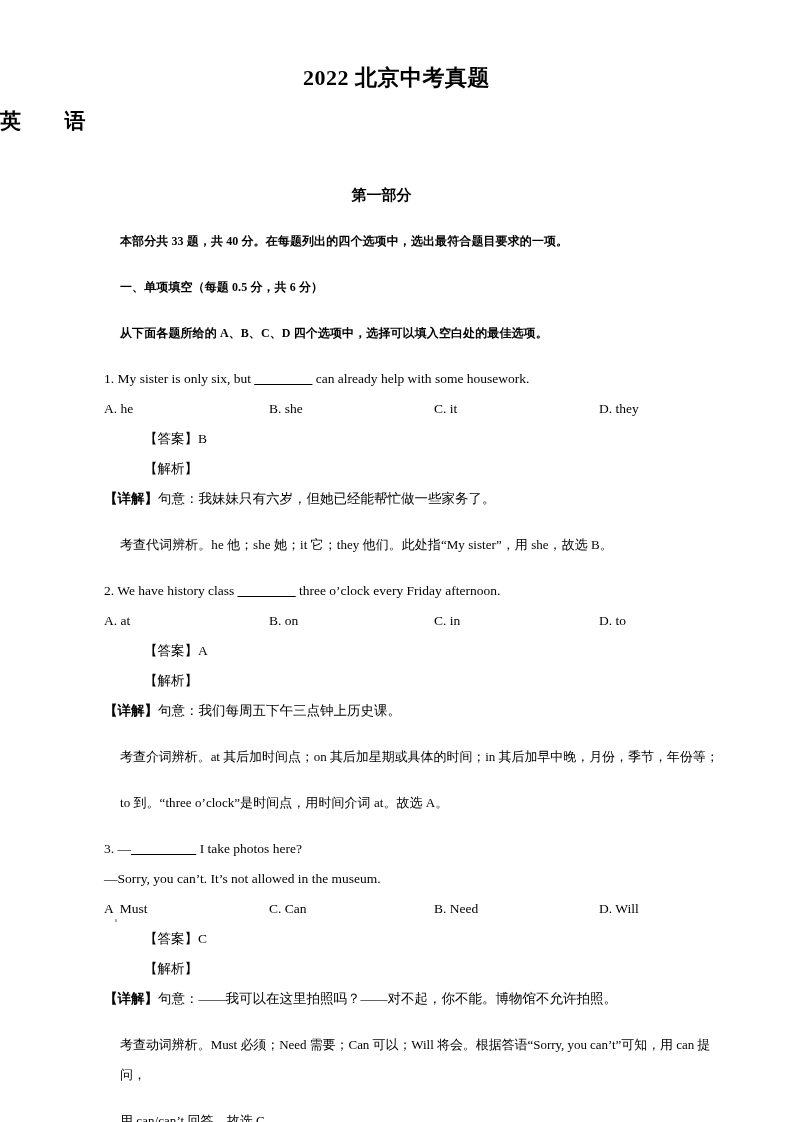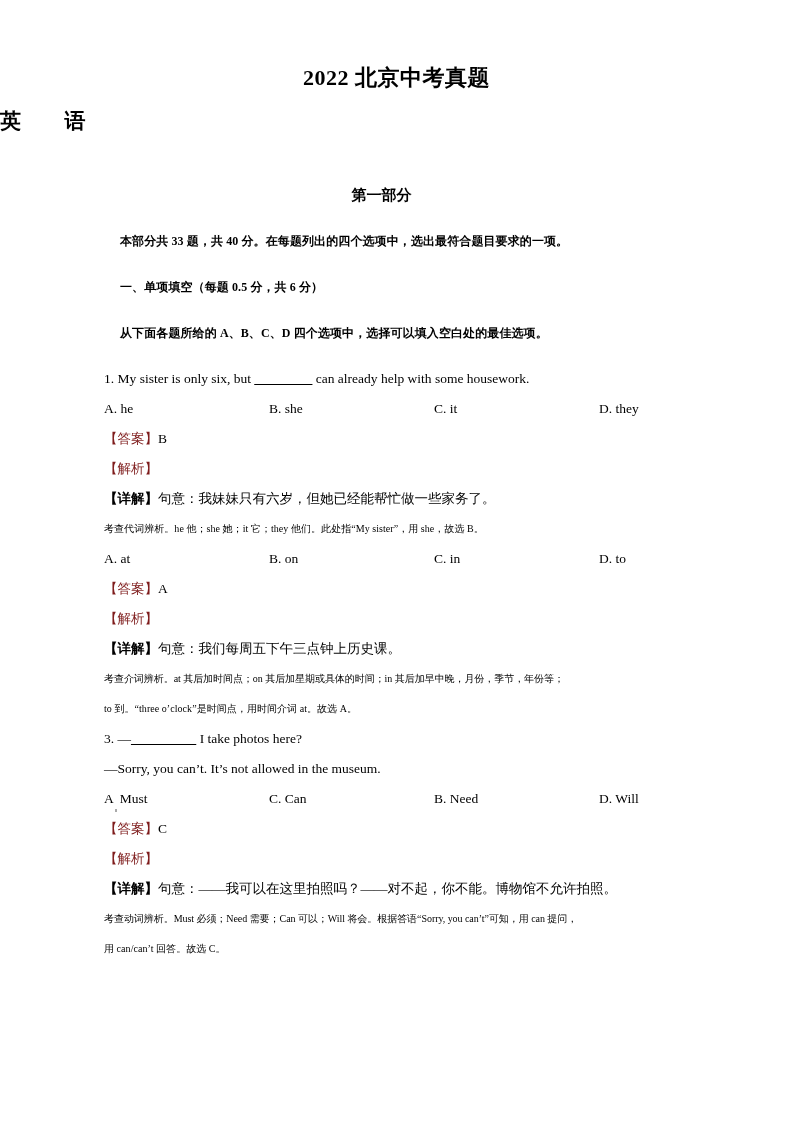--- a/index.html
+++ b/index.html
@@ -116,7 +116,8 @@
     margin: 0;
   }
   .marker-blue {
-    color: #7f1d1d;
+    color: #000000;
+    margin-left: 40px;
   }
   .ans-value {
     color: #000000;

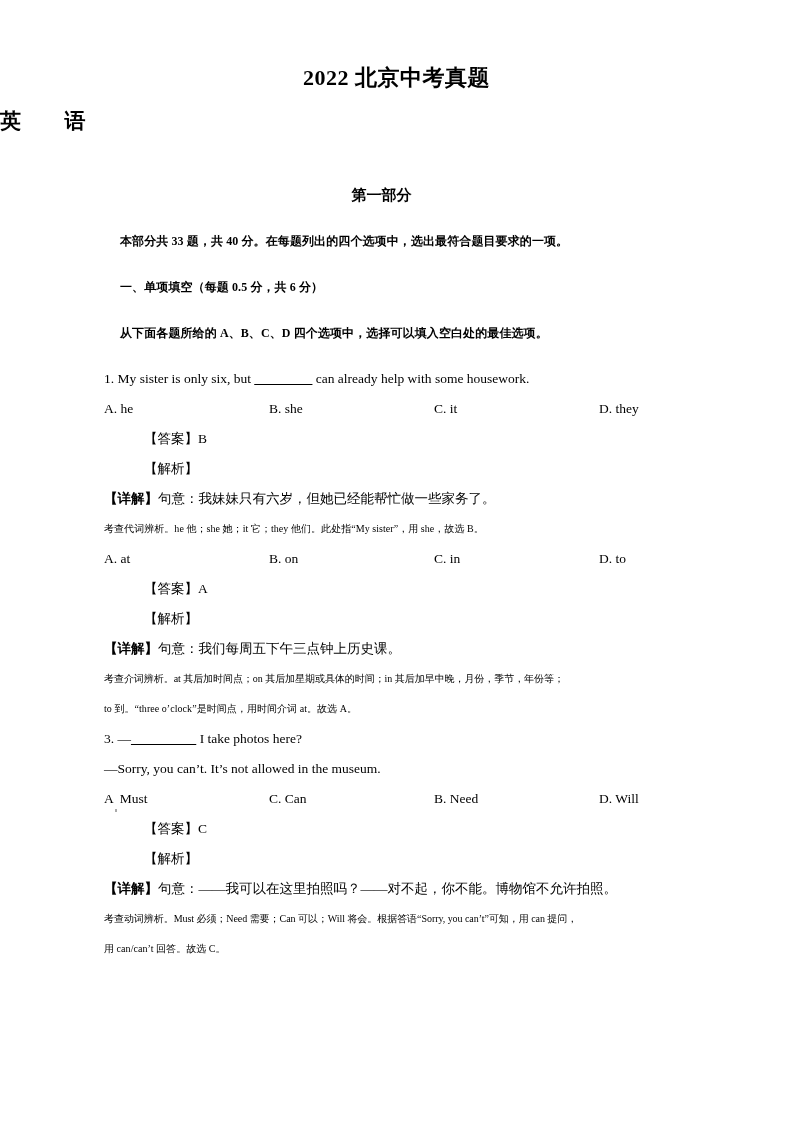--- a/index.html
+++ b/index.html
@@ -132,9 +132,9 @@
     font-weight: bold;
   }
   .explain-line {
-    font-size: 10px;
-    line-height: 30px;
-    margin: 0;
+    font-size: 13px;
+    line-height: 30px;
+    margin: 16px;
     letter-spacing: 0.05px;
   }
   .explain-line.tight {

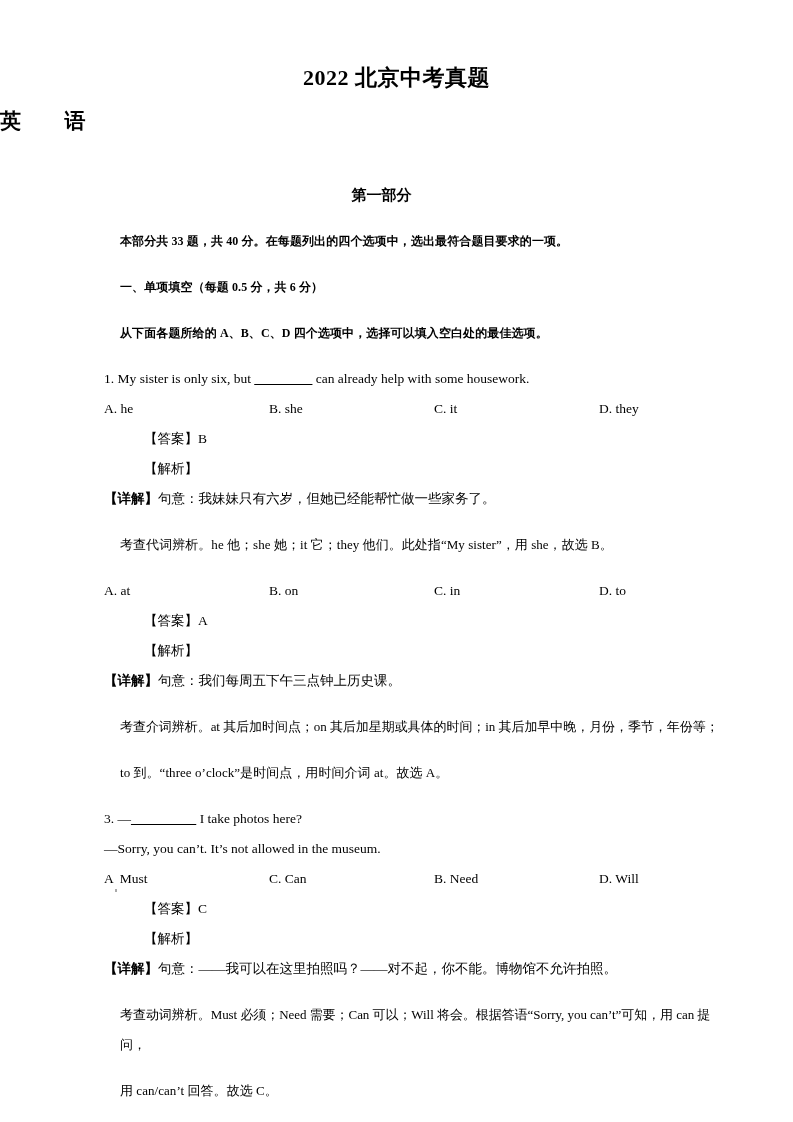--- a/index.html
+++ b/index.html
@@ -172,6 +172,7 @@
     </div>
 
     <div class="q-block">
+      <p class="q-stem"><span>2. We have history class </span><span class="blank">________</span><span> three o’clock every Friday afternoon.</span></p>
       <div class="options">
         <span class="opt">A. at</span>
         <span class="opt">B. on</span>

